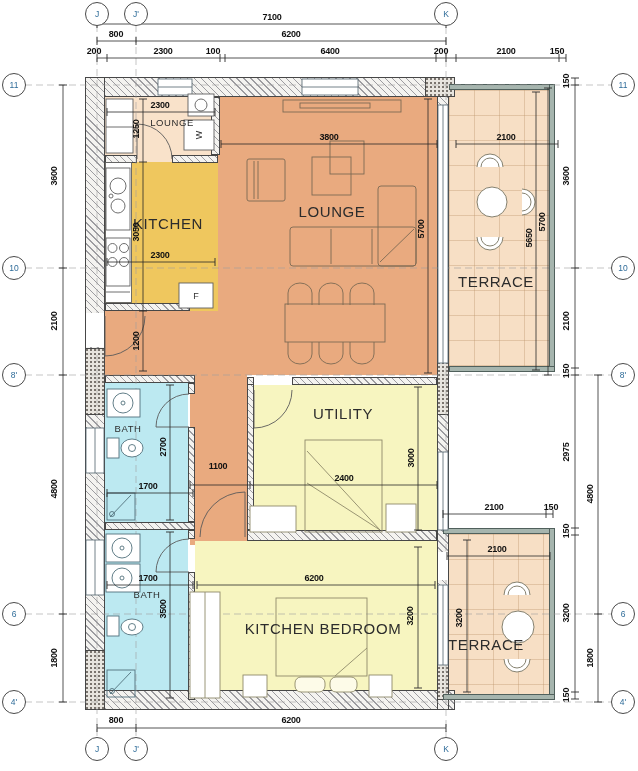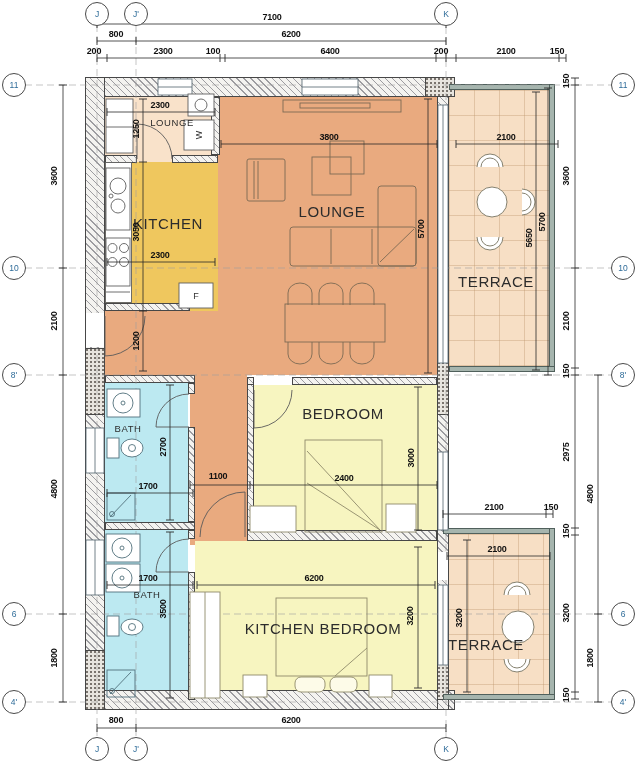--- a/index.html
+++ b/index.html
@@ -301,7 +301,7 @@
   <span class="rlabel" style="left:172px;top:122px;font-size:9.5px;">LOUNGE</span>
   <span class="rlabel" style="left:168px;top:223px;">KITCHEN</span>
   <span class="rlabel" style="left:332px;top:211px;">LOUNGE</span>
-  <span class="rlabel" style="left:343px;top:413px;">BEDROOM</span>
+  <span class="rlabel" style="left:343px;top:413px;">UTILITY</span>
   <span class="rlabel" style="left:323px;top:628px;">KITCHEN BEDROOM</span>
   <span class="rlabel" style="left:128px;top:428px;font-size:9.5px;">BATH</span>
   <span class="rlabel" style="left:147px;top:594px;font-size:9.5px;">BATH</span>

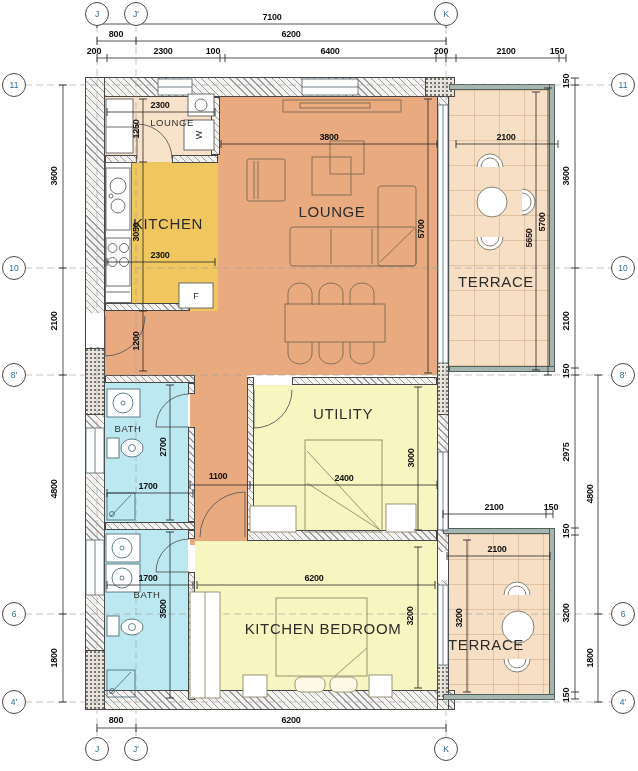--- a/index.html
+++ b/index.html
@@ -351,7 +351,7 @@
   <span class="dim" style="left:506px;top:137px;">2100</span>
   <span class="dim rot" style="left:529px;top:238px;">5650</span>
   <span class="dim rot" style="left:542px;top:222px;">5700</span>
-  <span class="dim" style="left:218px;top:476px;">1100</span>
+  <span class="dim" style="left:218px;top:466px;">1100</span>
   <span class="dim" style="left:344px;top:478px;">2400</span>
   <span class="dim rot" style="left:411px;top:458px;">3000</span>
   <span class="dim" style="left:148px;top:486px;">1700</span>

